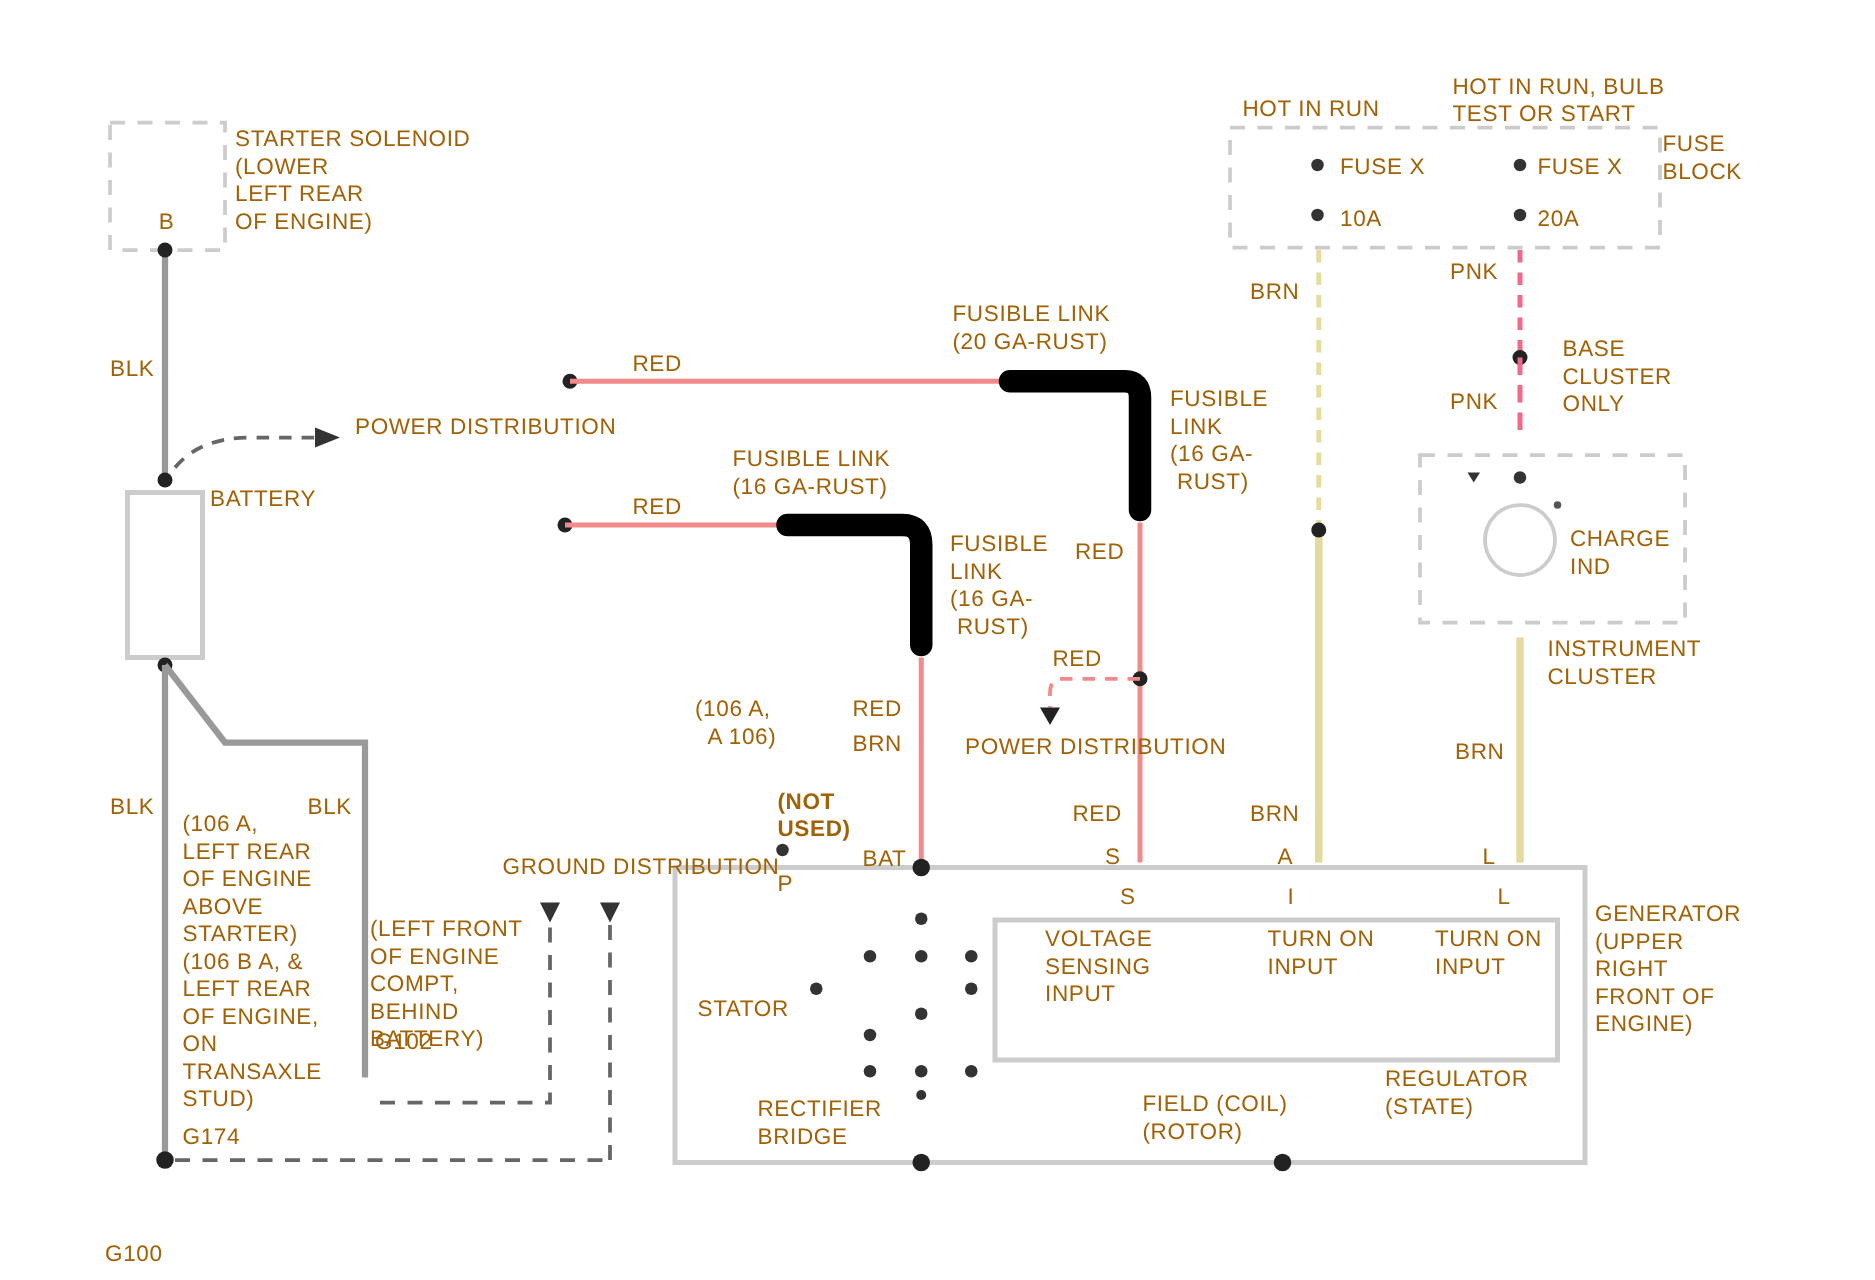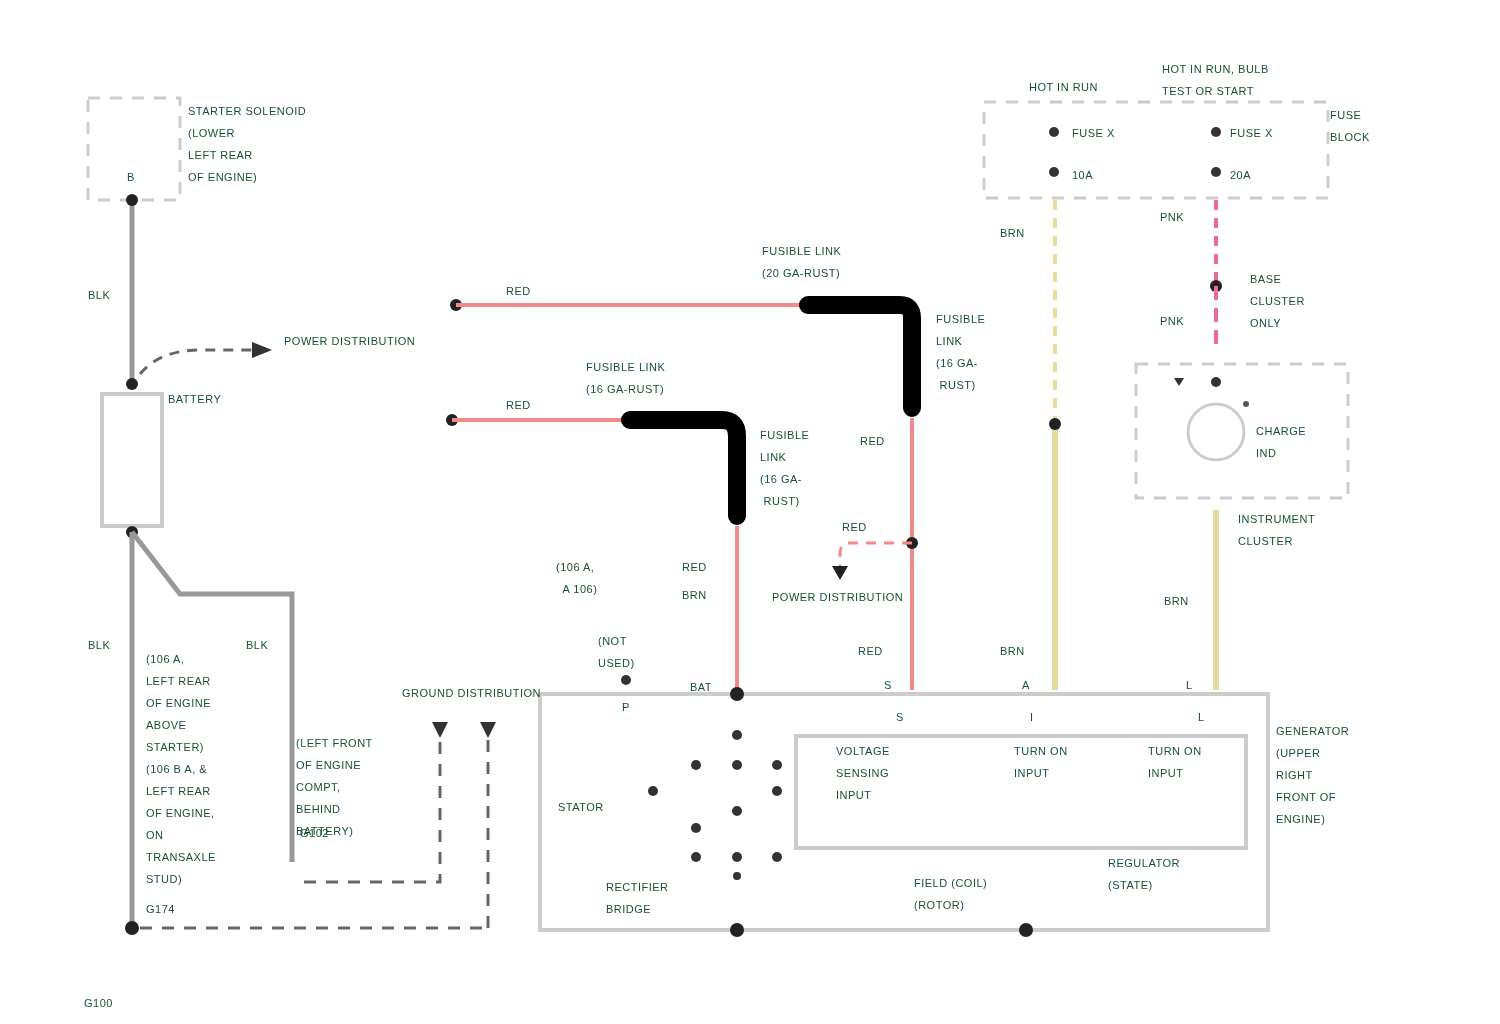--- a/index.html
+++ b/index.html
@@ -5,7 +5,7 @@
   html,body{margin:0;padding:0;background:#ffffff;}
   body{width:1500px;height:1024px;position:relative;overflow:hidden;font-family:"Liberation Sans",sans-serif;}
   svg{position:absolute;left:0;top:0;}
-  .lbl{position:absolute;font-family:"Liberation Sans",sans-serif;font-size:11px;color:#14532d;line-height:22px;letter-spacing:0.5px;white-space:pre;text-transform:uppercase;}
+  .lbl{position:absolute;font-family:"Liberation Sans",sans-serif;font-size:18px;color:#a16207;line-height:22px;letter-spacing:0.5px;white-space:pre;text-transform:uppercase;}
 </style>
 </head>
 <body>

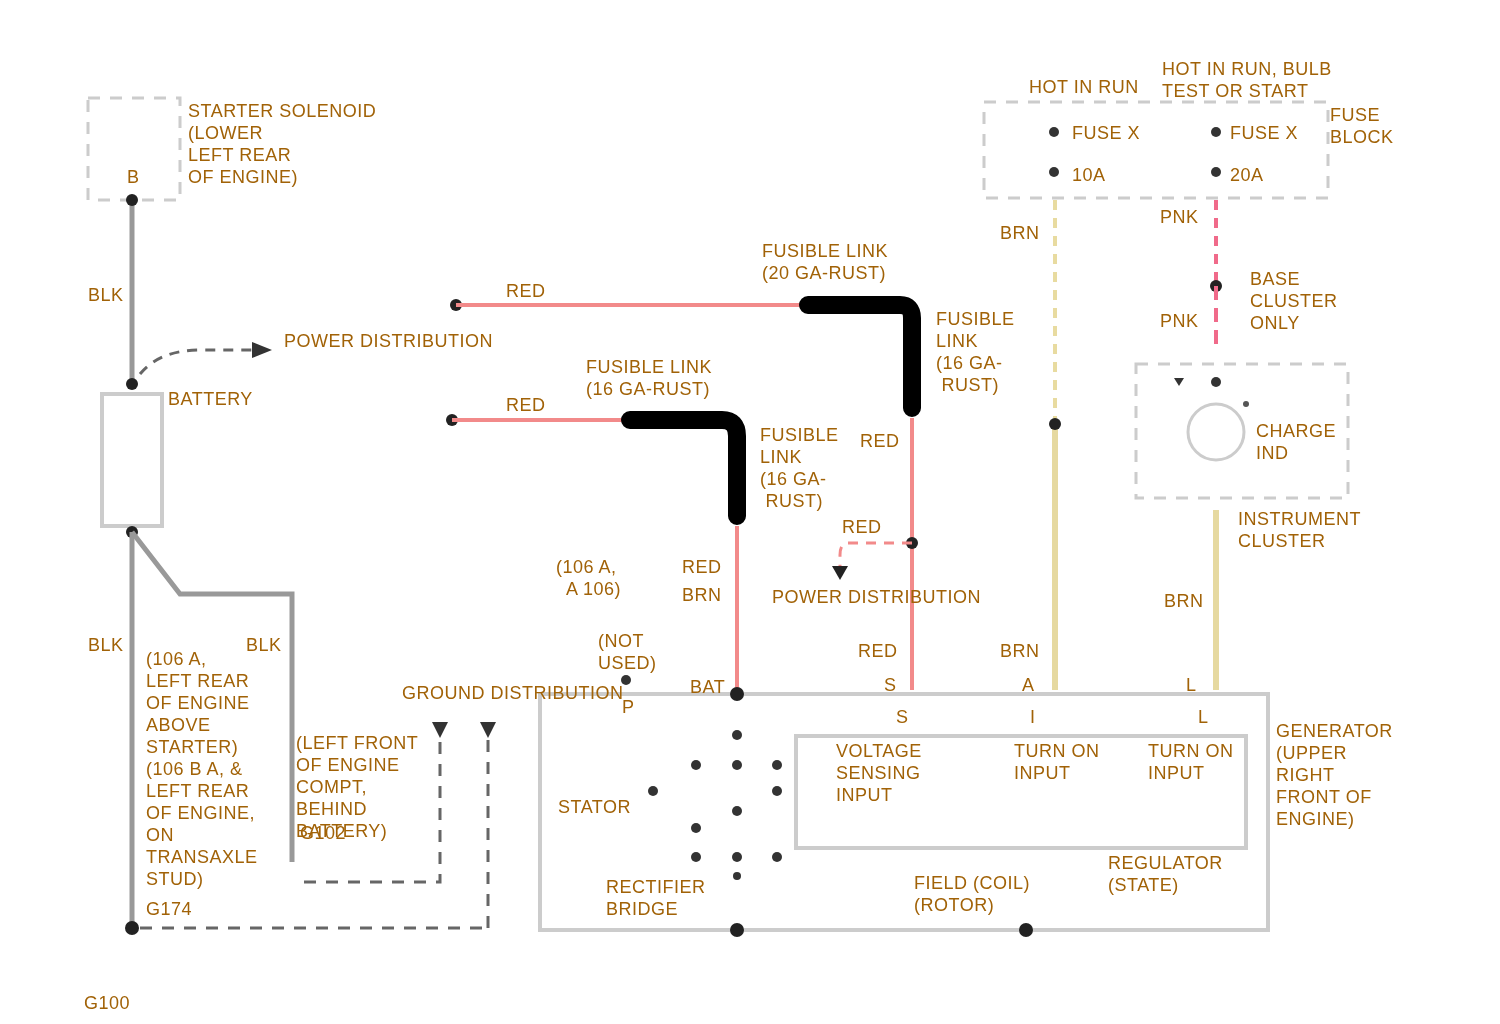--- a/index.html
+++ b/index.html
@@ -148,7 +148,7 @@
 <div class="lbl" style="left:690px;top:676px;">BAT</div>
 <div class="lbl" style="left:858px;top:640px;">RED</div>
 
-<div class="lbl" style="left:994px;top:76px;margin-left:35px;">HOT IN RUN</div>
+<div class="lbl" style="left:994px;top:76px;">HOT IN RUN</div>
 <div class="lbl" style="left:1162px;top:58px;">HOT IN RUN, BULB
 TEST OR START</div>
 <div class="lbl" style="left:1330px;top:104px;">FUSE

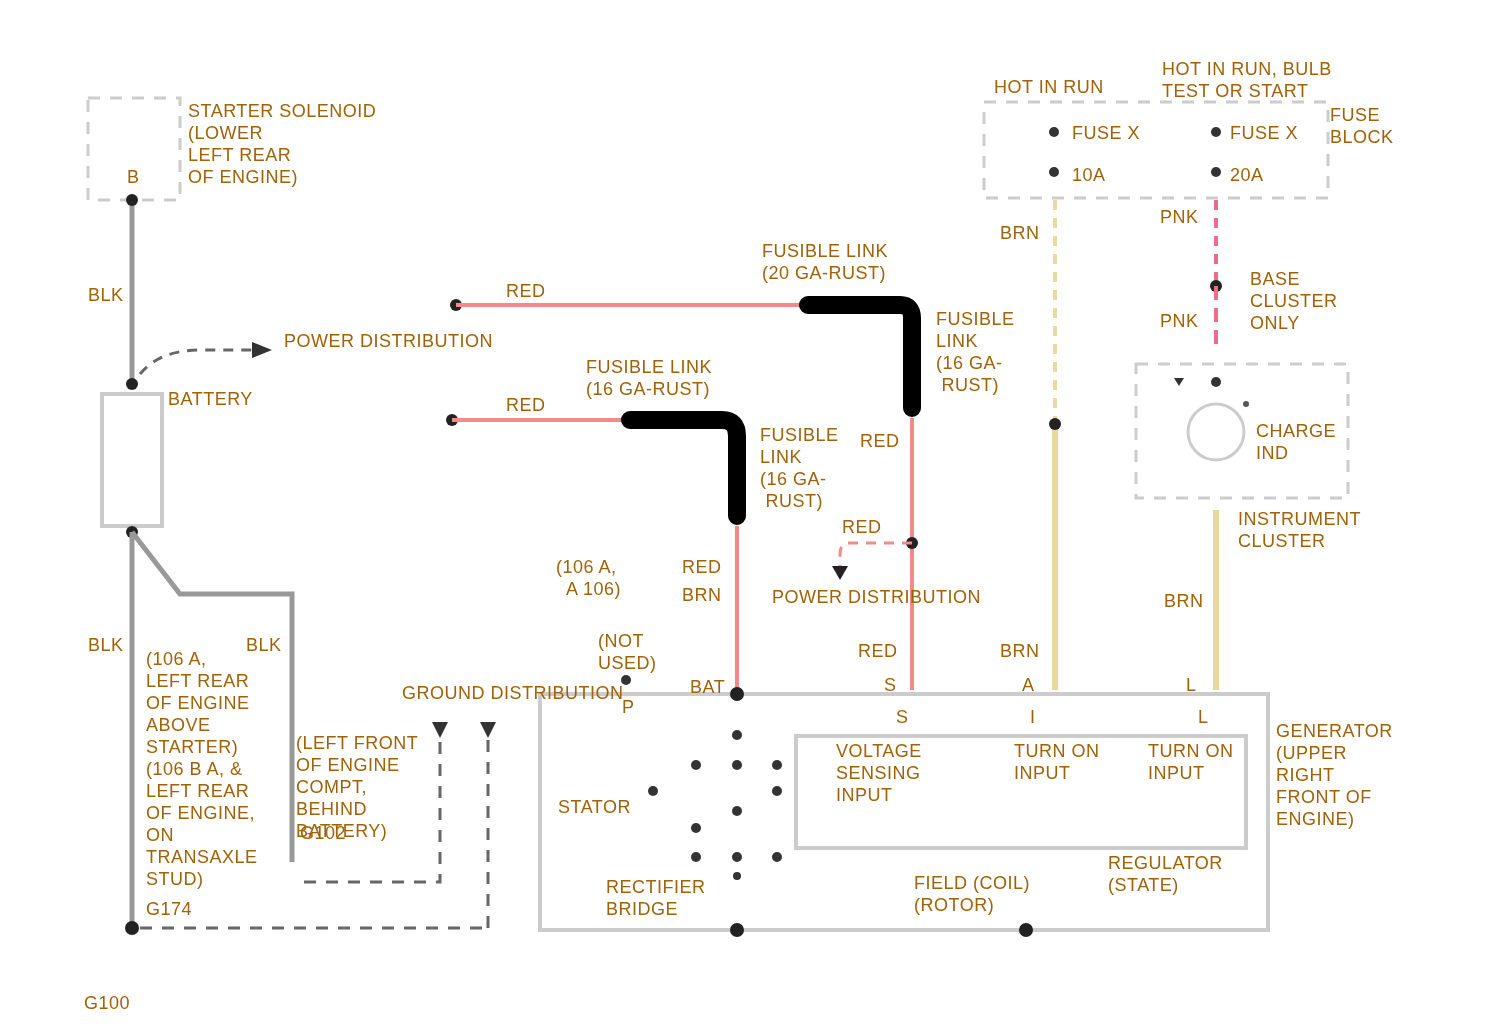--- a/index.html
+++ b/index.html
@@ -143,7 +143,7 @@
   A 106)</div>
 <div class="lbl" style="left:682px;top:556px;">RED</div>
 <div class="lbl" style="left:682px;top:584px;">BRN</div>
-<div class="lbl" style="left:598px;top:630px;">(NOT
+<div class="lbl" style="left:622px;top:630px;font-weight:bold;">(NOT
 USED)</div>
 <div class="lbl" style="left:690px;top:676px;">BAT</div>
 <div class="lbl" style="left:858px;top:640px;">RED</div>

